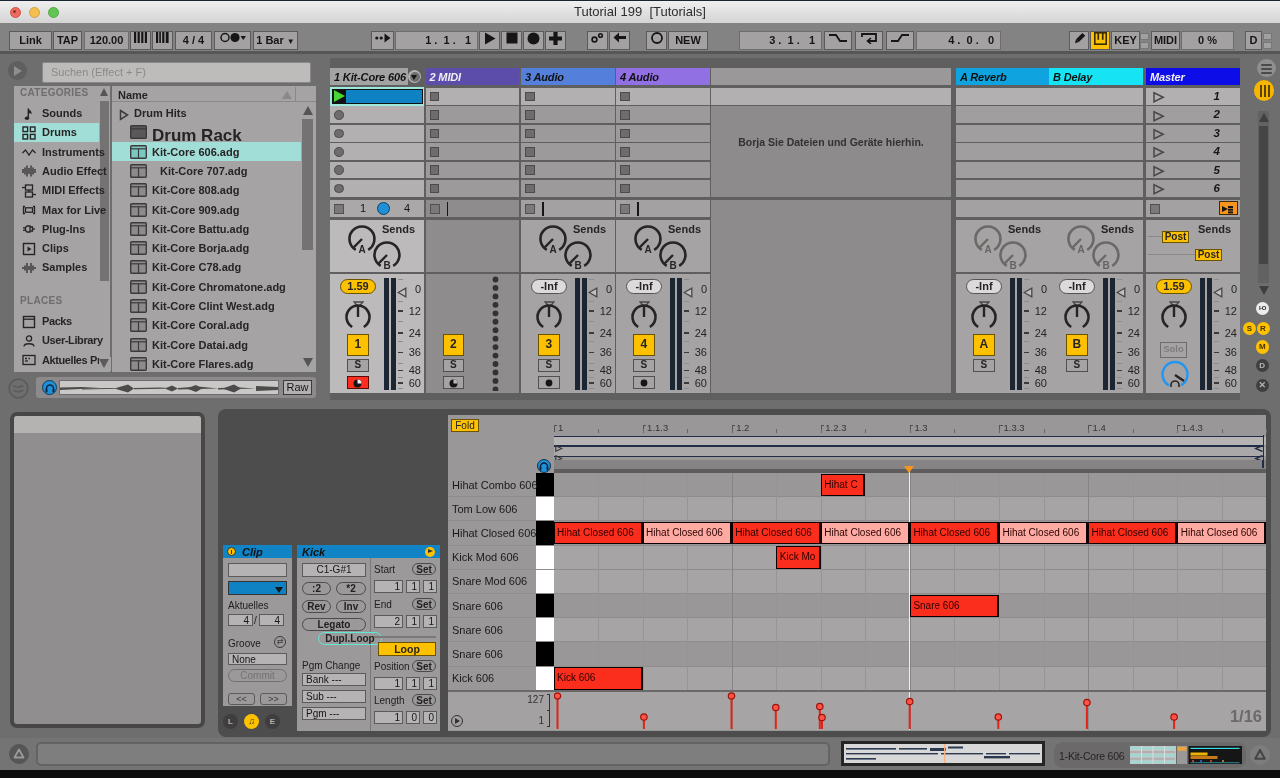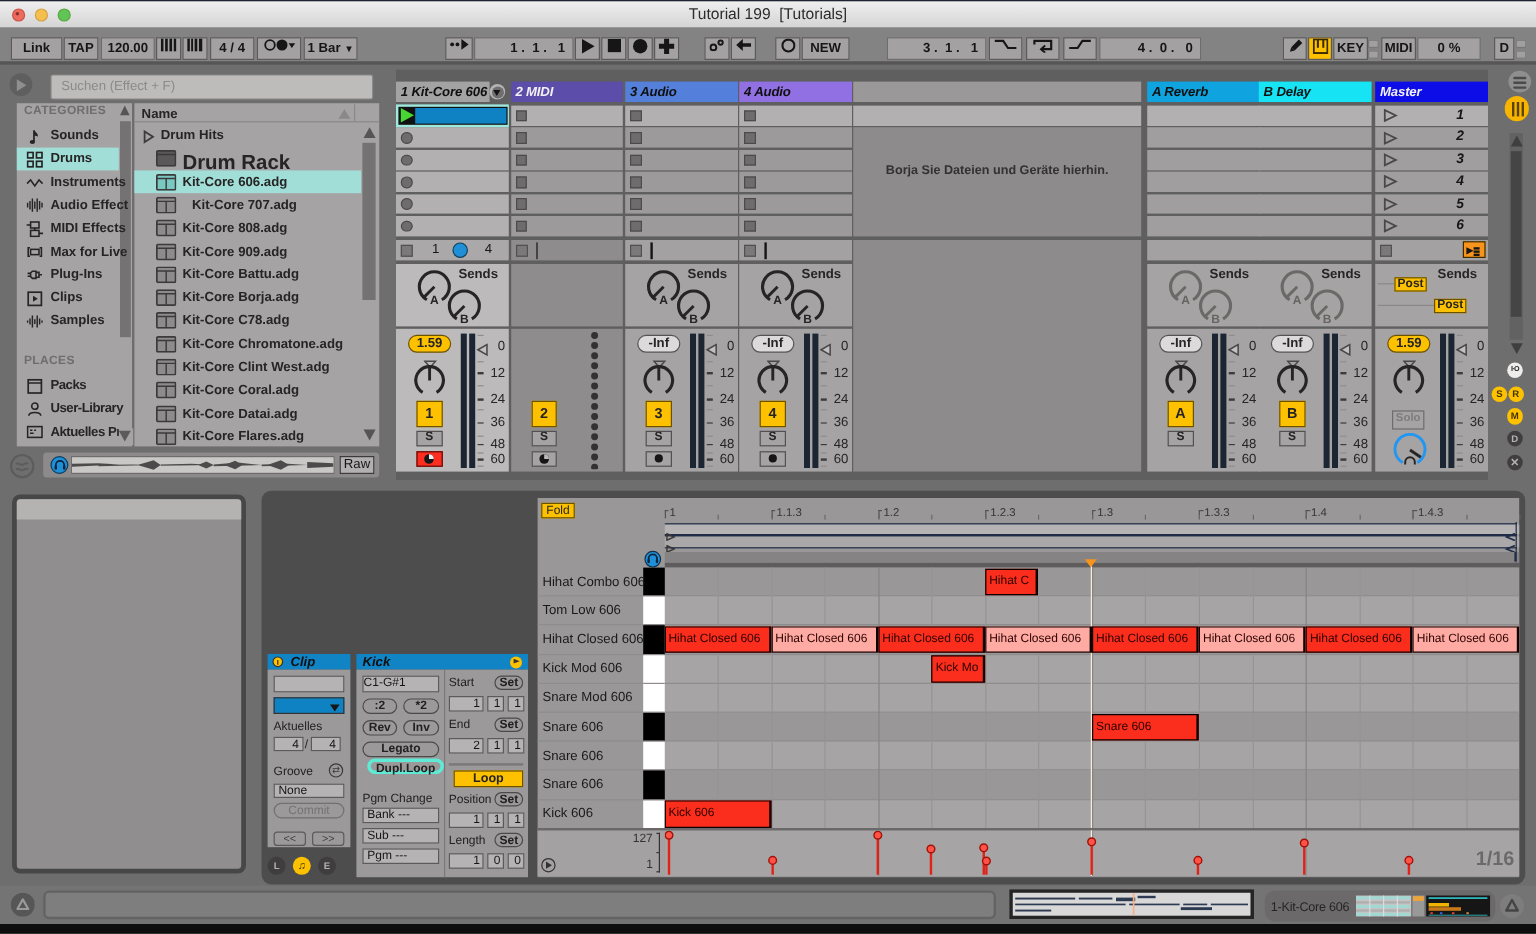--- a/index.html
+++ b/index.html
@@ -814,7 +814,7 @@
   </div>
 <div style="position:absolute;left:297px;top:558px;width:143px;height:173px;background:#9b9999"></div>
 <div style="position:absolute;left:370px;top:558px;width:1px;height:173px;background:#7a7878"></div>
-<div style="position:absolute;left:302px;top:563px;width:64px;height:14px;background:#b5b3b3;border:1px solid #5c5a5a;box-sizing:border-box;font-size:10px;color:#161616;line-height:12px">C1-G#1</div>
+<div style="position:absolute;left:302px;top:563px;width:64px;height:14px;background:#b5b3b3;border:1px solid #5c5a5a;box-sizing:border-box;font-size:10px;color:#161616;text-align:center;line-height:12px">C1-G#1</div>
 <div style="position:absolute;left:302px;top:582px;width:29px;height:13px;background:#9b9999;border:1px solid #4c4a4a;border-radius:7px;box-sizing:border-box;font-size:10px;font-weight:bold;color:#222020;text-align:center;line-height:11px">:2</div>
 <div style="position:absolute;left:336px;top:582px;width:30px;height:13px;background:#9b9999;border:1px solid #4c4a4a;border-radius:7px;box-sizing:border-box;font-size:10px;font-weight:bold;color:#222020;text-align:center;line-height:11px">*2</div>
 <div style="position:absolute;left:302px;top:600px;width:29px;height:13px;background:#9b9999;border:1px solid #4c4a4a;border-radius:7px;box-sizing:border-box;font-size:10px;font-weight:bold;color:#222020;text-align:center;line-height:11px">Rev</div>

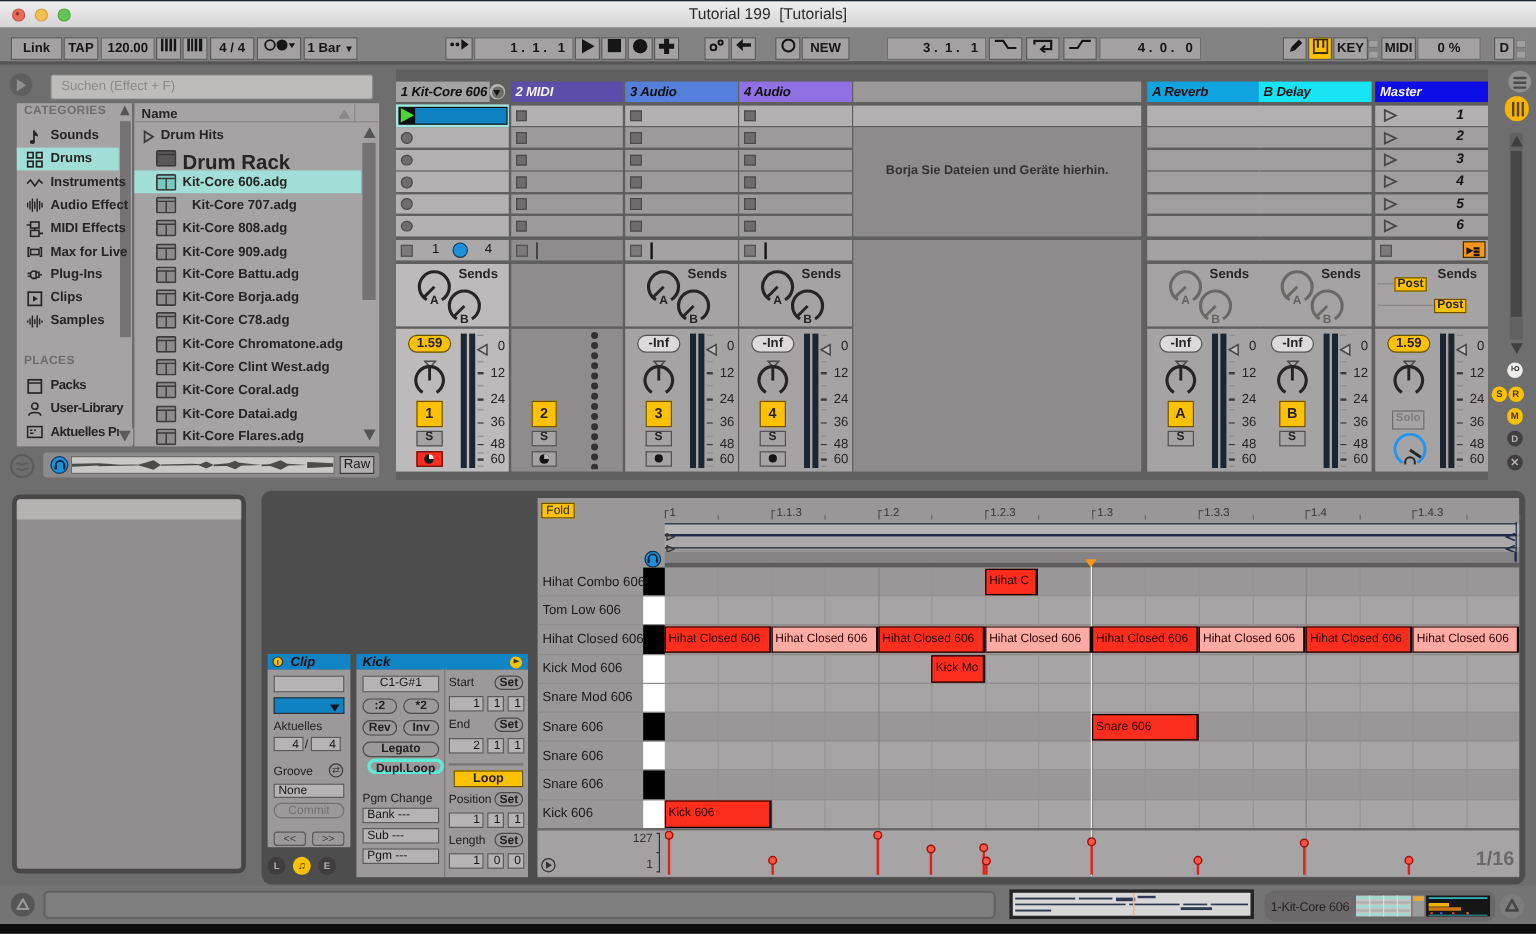--- a/index.html
+++ b/index.html
@@ -820,7 +820,7 @@
 <div style="position:absolute;left:302px;top:600px;width:29px;height:13px;background:#9b9999;border:1px solid #4c4a4a;border-radius:7px;box-sizing:border-box;font-size:10px;font-weight:bold;color:#222020;text-align:center;line-height:11px">Rev</div>
 <div style="position:absolute;left:336px;top:600px;width:30px;height:13px;background:#9b9999;border:1px solid #4c4a4a;border-radius:7px;box-sizing:border-box;font-size:10px;font-weight:bold;color:#222020;text-align:center;line-height:11px">Inv</div>
 <div style="position:absolute;left:302px;top:618px;width:64px;height:13px;background:#9b9999;border:1px solid #4c4a4a;border-radius:7px;box-sizing:border-box;font-size:10px;font-weight:bold;color:#222020;text-align:center;line-height:11px">Legato</div>
-<div style="position:absolute;left:306px;top:632px;width:64px;height:13px;background:#9b9999;border:3px solid #5eead4;border-radius:7px;box-sizing:border-box;font-size:10px;font-weight:bold;color:#222020;text-align:center;line-height:11px">Dupl.Loop</div>
+<div style="position:absolute;left:318px;top:632px;width:64px;height:13px;background:#9b9999;border:1px solid #5eead4;border-radius:7px;box-sizing:border-box;font-size:10px;font-weight:bold;color:#222020;text-align:center;line-height:11px">Dupl.Loop</div>
 <div style="position:absolute;left:302px;top:660px;font-size:10px;color:#222020">Pgm Change</div>
 <div style="position:absolute;left:302px;top:673px;width:64px;height:13px;background:#b5b3b3;border:1px solid #5c5a5a;box-sizing:border-box;font-size:10px;color:#161616;line-height:11px;padding-left:3px">Bank ---</div>
 <div style="position:absolute;left:302px;top:690px;width:64px;height:13px;background:#b5b3b3;border:1px solid #5c5a5a;box-sizing:border-box;font-size:10px;color:#161616;line-height:11px;padding-left:3px">Sub ---</div>

